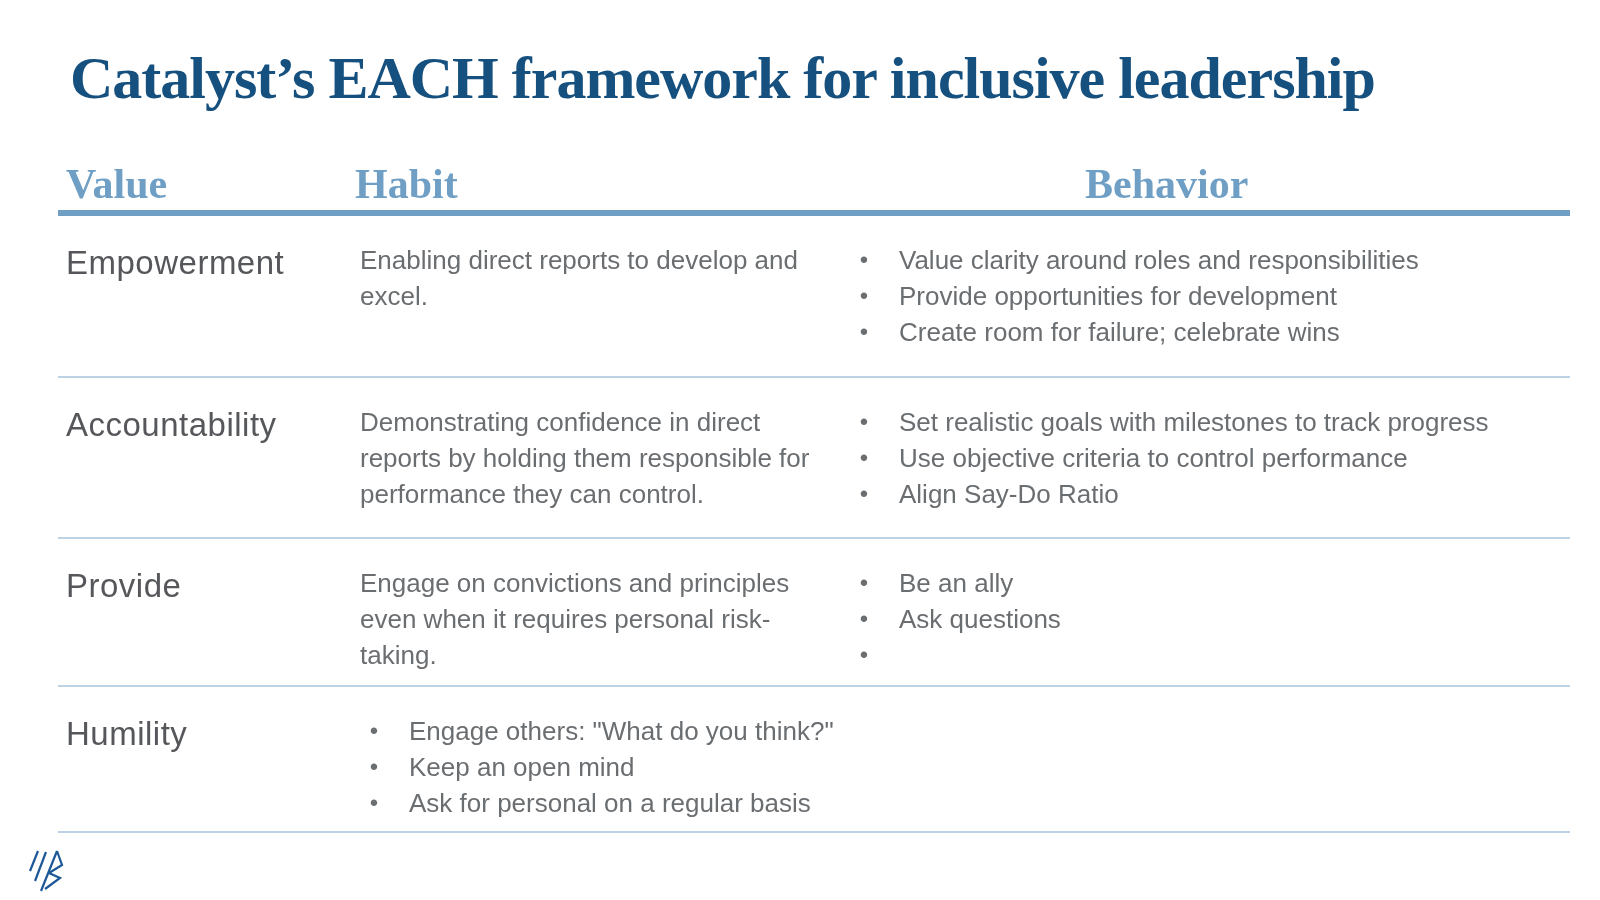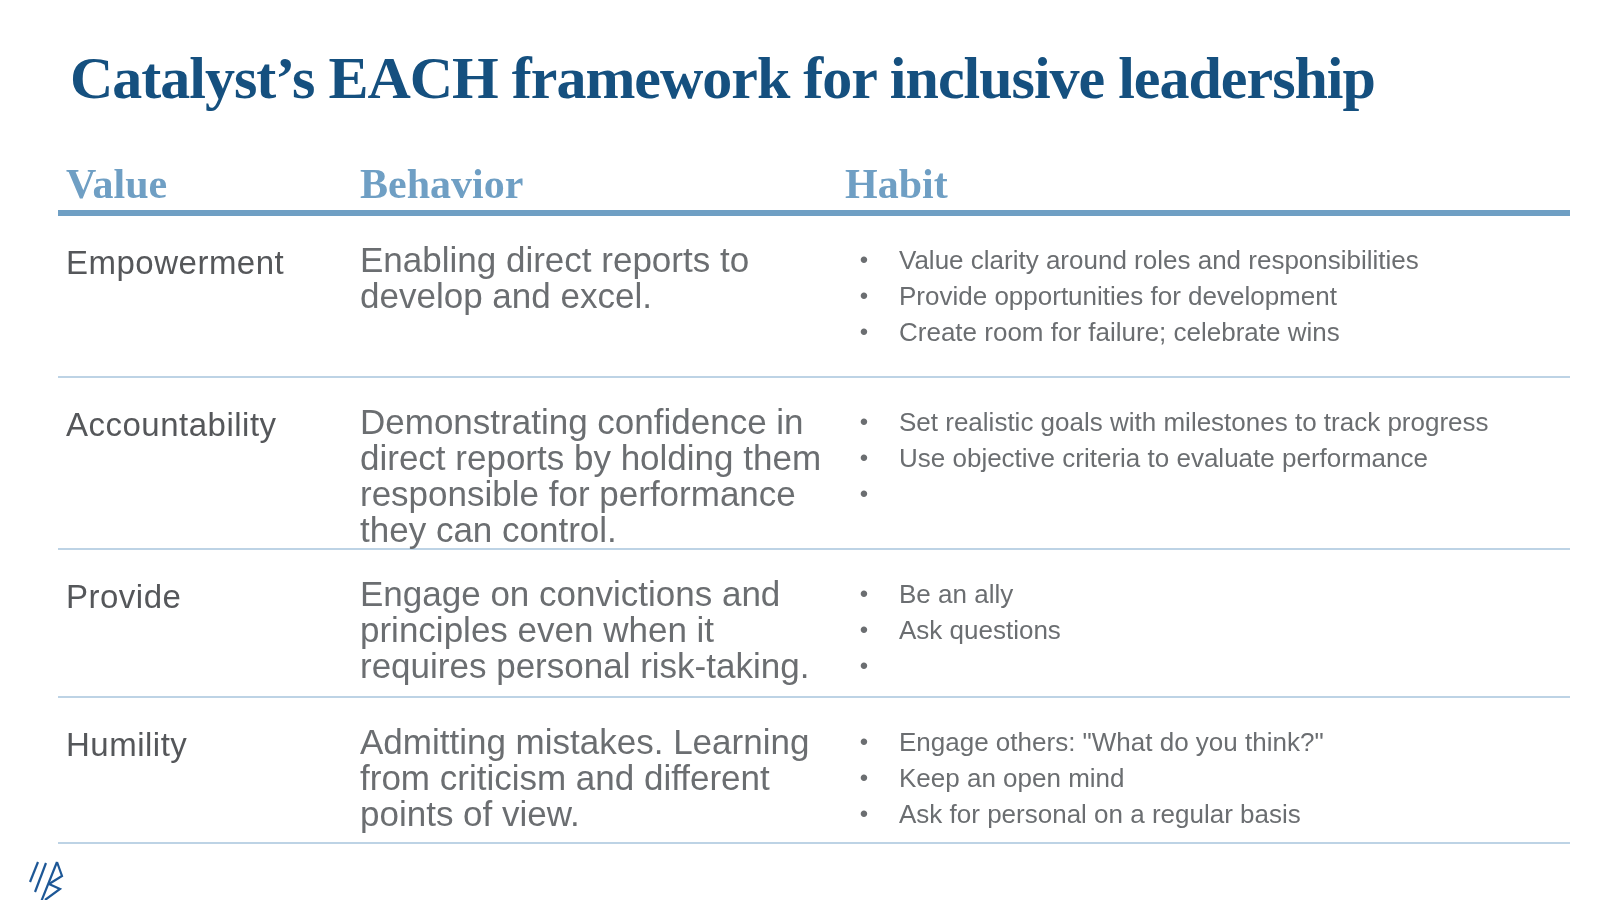--- a/index.html
+++ b/index.html
@@ -98,8 +98,8 @@
   <div class="table">
     <div class="thead">
       <div class="th col-value">Value</div>
+      <div class="th col-habit">Habit</div>
       <div class="th col-behavior">Behavior</div>
-      <div class="th col-habit">Habit</div>
     </div>
     <div id="rows">
   <div class="tr">

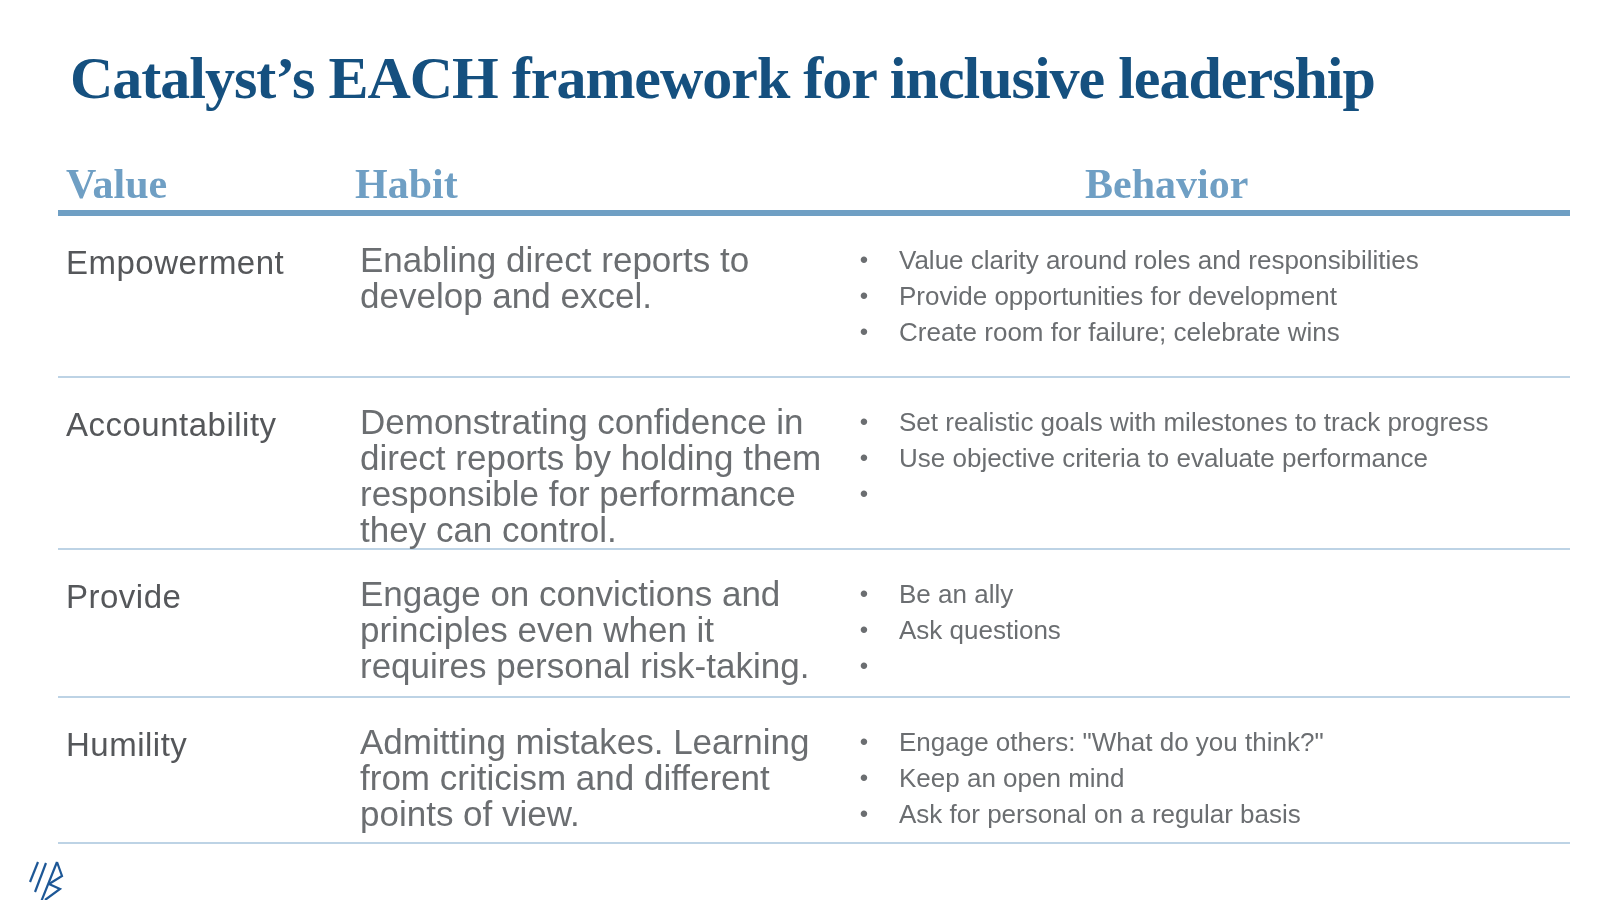--- a/index.html
+++ b/index.html
@@ -64,7 +64,7 @@
     color:var(--value-text);
   }
   .td.col-behavior{
-    font-size:35px;
+    font-size:26px;
     line-height:36px;
     color:var(--body-text);
   }

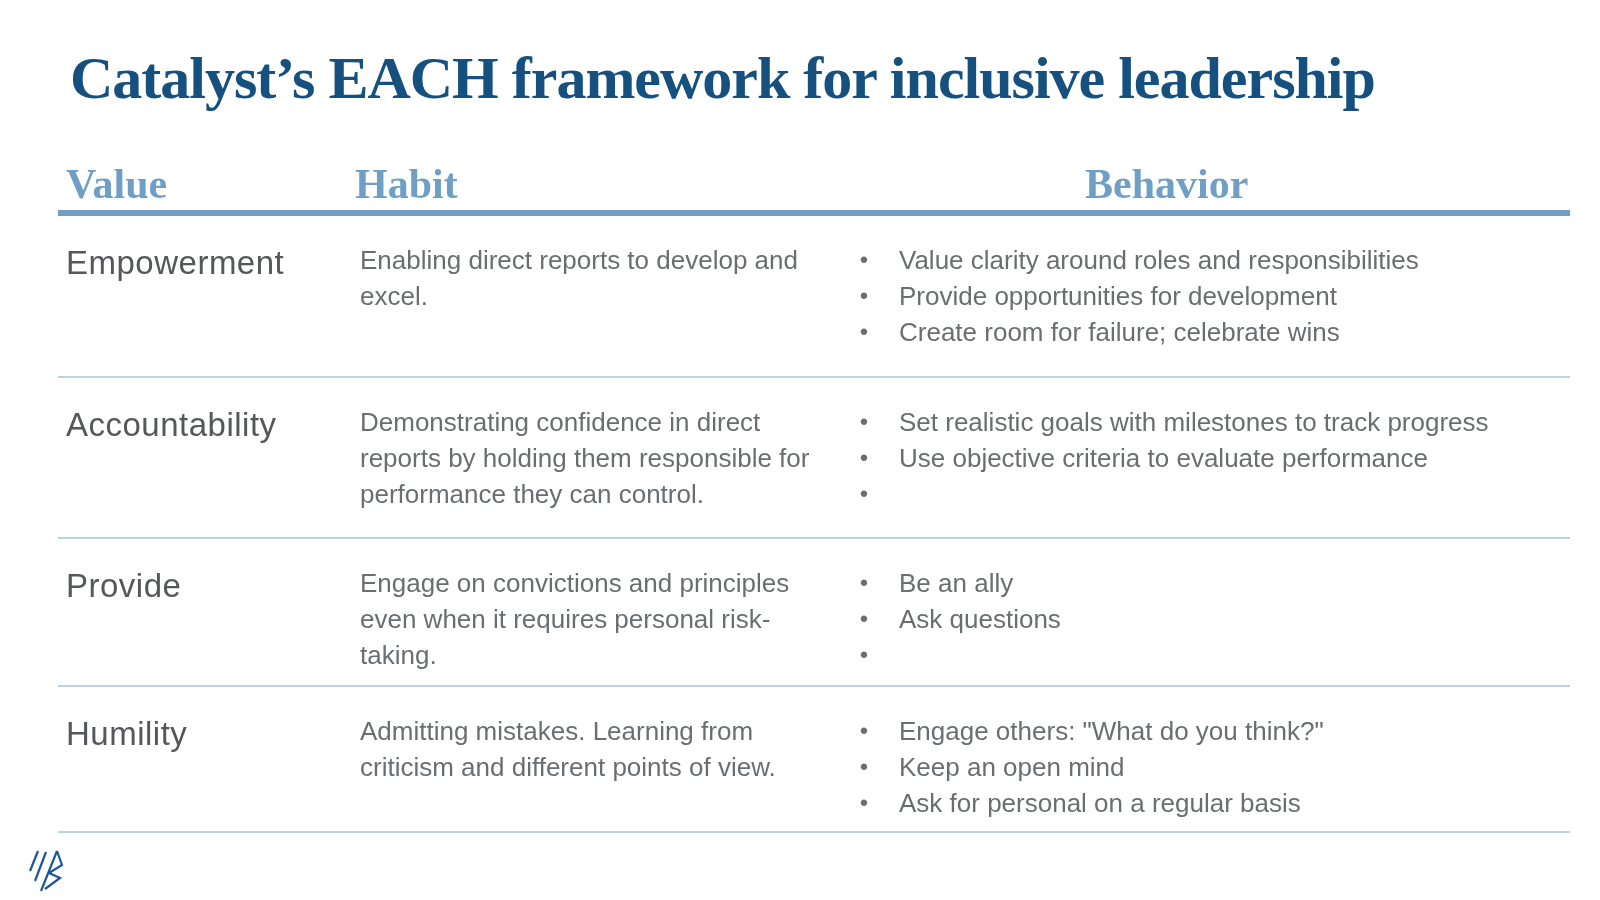--- a/index.html
+++ b/index.html
@@ -134,7 +134,7 @@
 
   <li class="habit-item">
     <span class="bullet">•</span>
-    <span class="habit-text">Use objective criteria to evaluate performance</span>
+    <span class="habit-text">Use objective criteria to control performance</span>
   </li>
 
   <li class="habit-item">

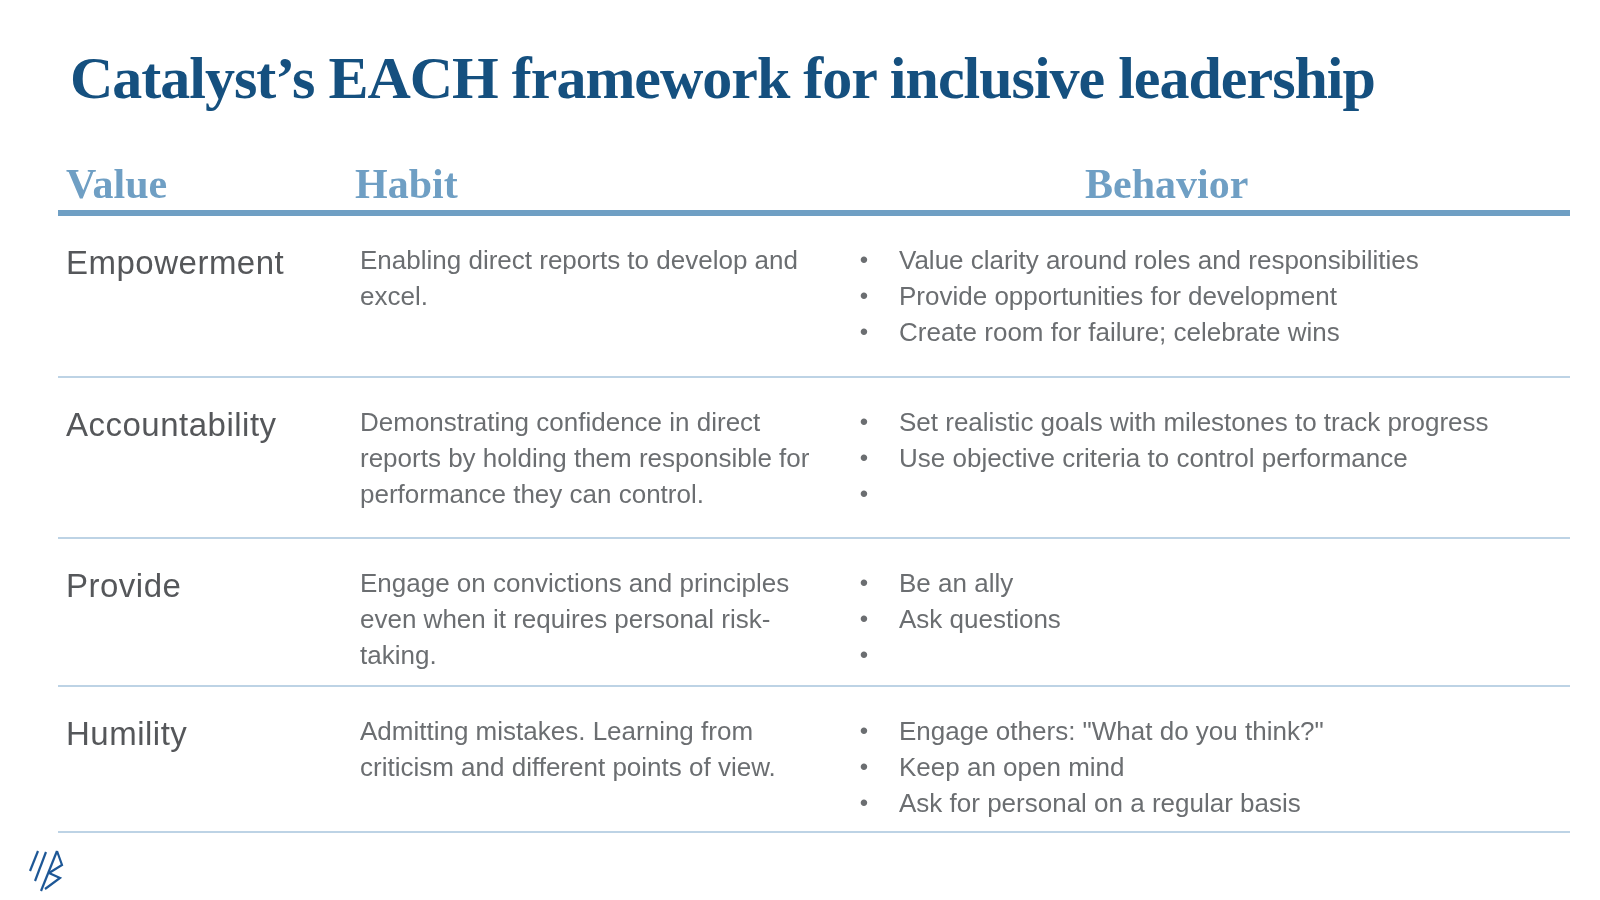--- a/index.html
+++ b/index.html
@@ -139,6 +139,7 @@
 
   <li class="habit-item">
     <span class="bullet">•</span>
+    <span class="habit-text">Align Say-Do Ratio</span>
   </li>
 </ul>
   </div>

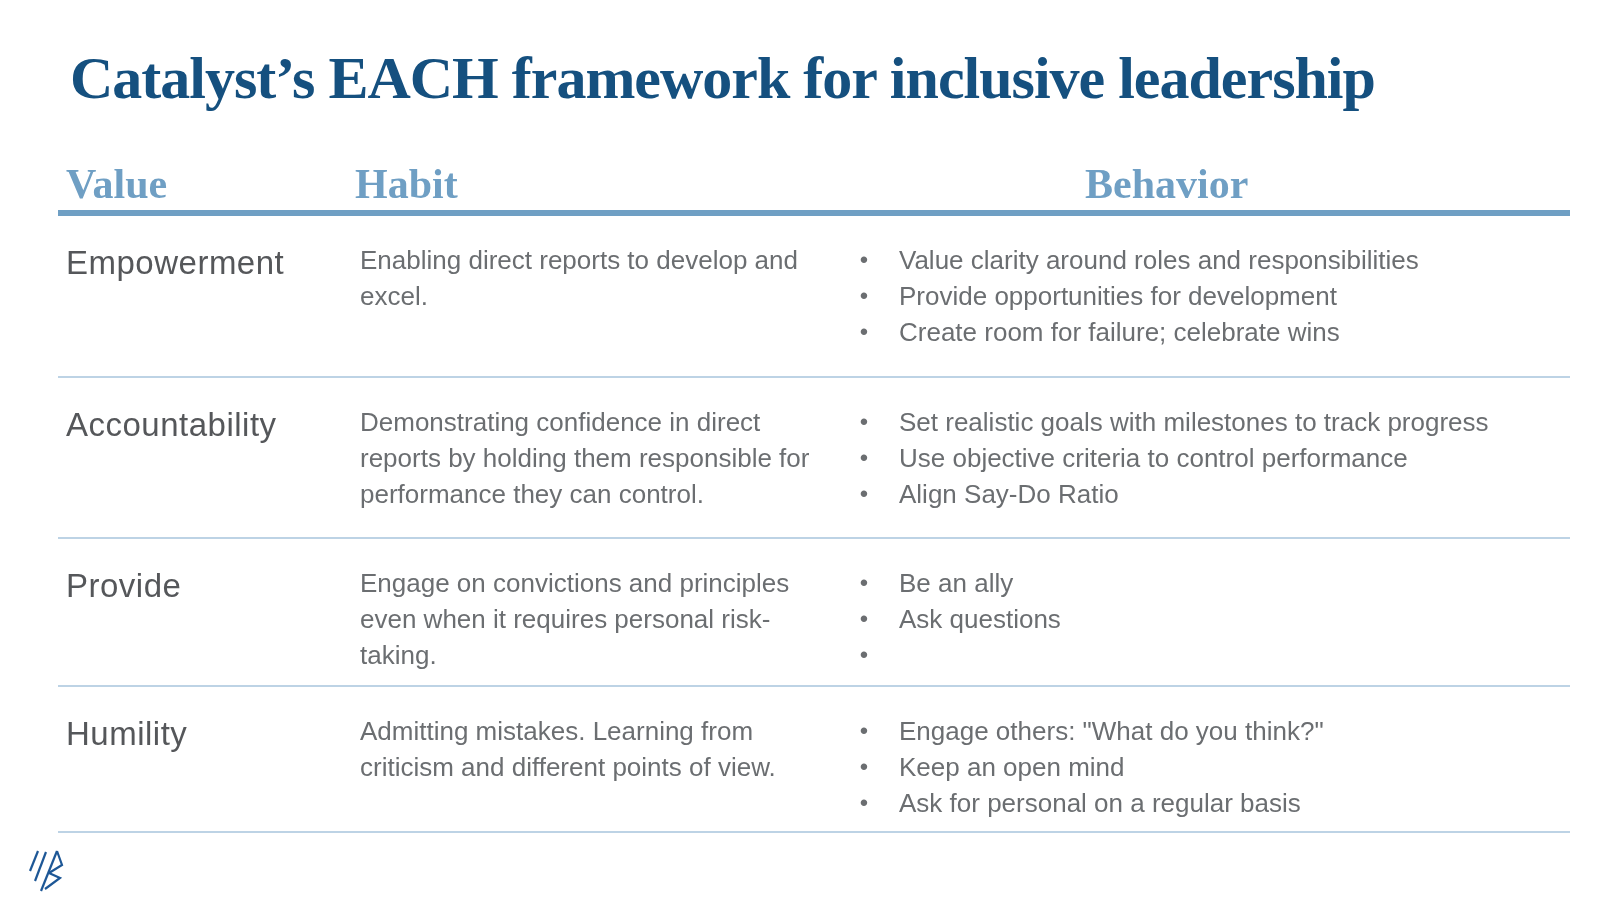--- a/index.html
+++ b/index.html
@@ -166,7 +166,6 @@
 
   <div class="tr">
     <div class="td col-value">Humility</div>
-    <div class="td col-behavior">Admitting mistakes. Learning from criticism and different points of view.</div>
     <ul class="td col-habit">
   <li class="habit-item">
     <span class="bullet">•</span>

